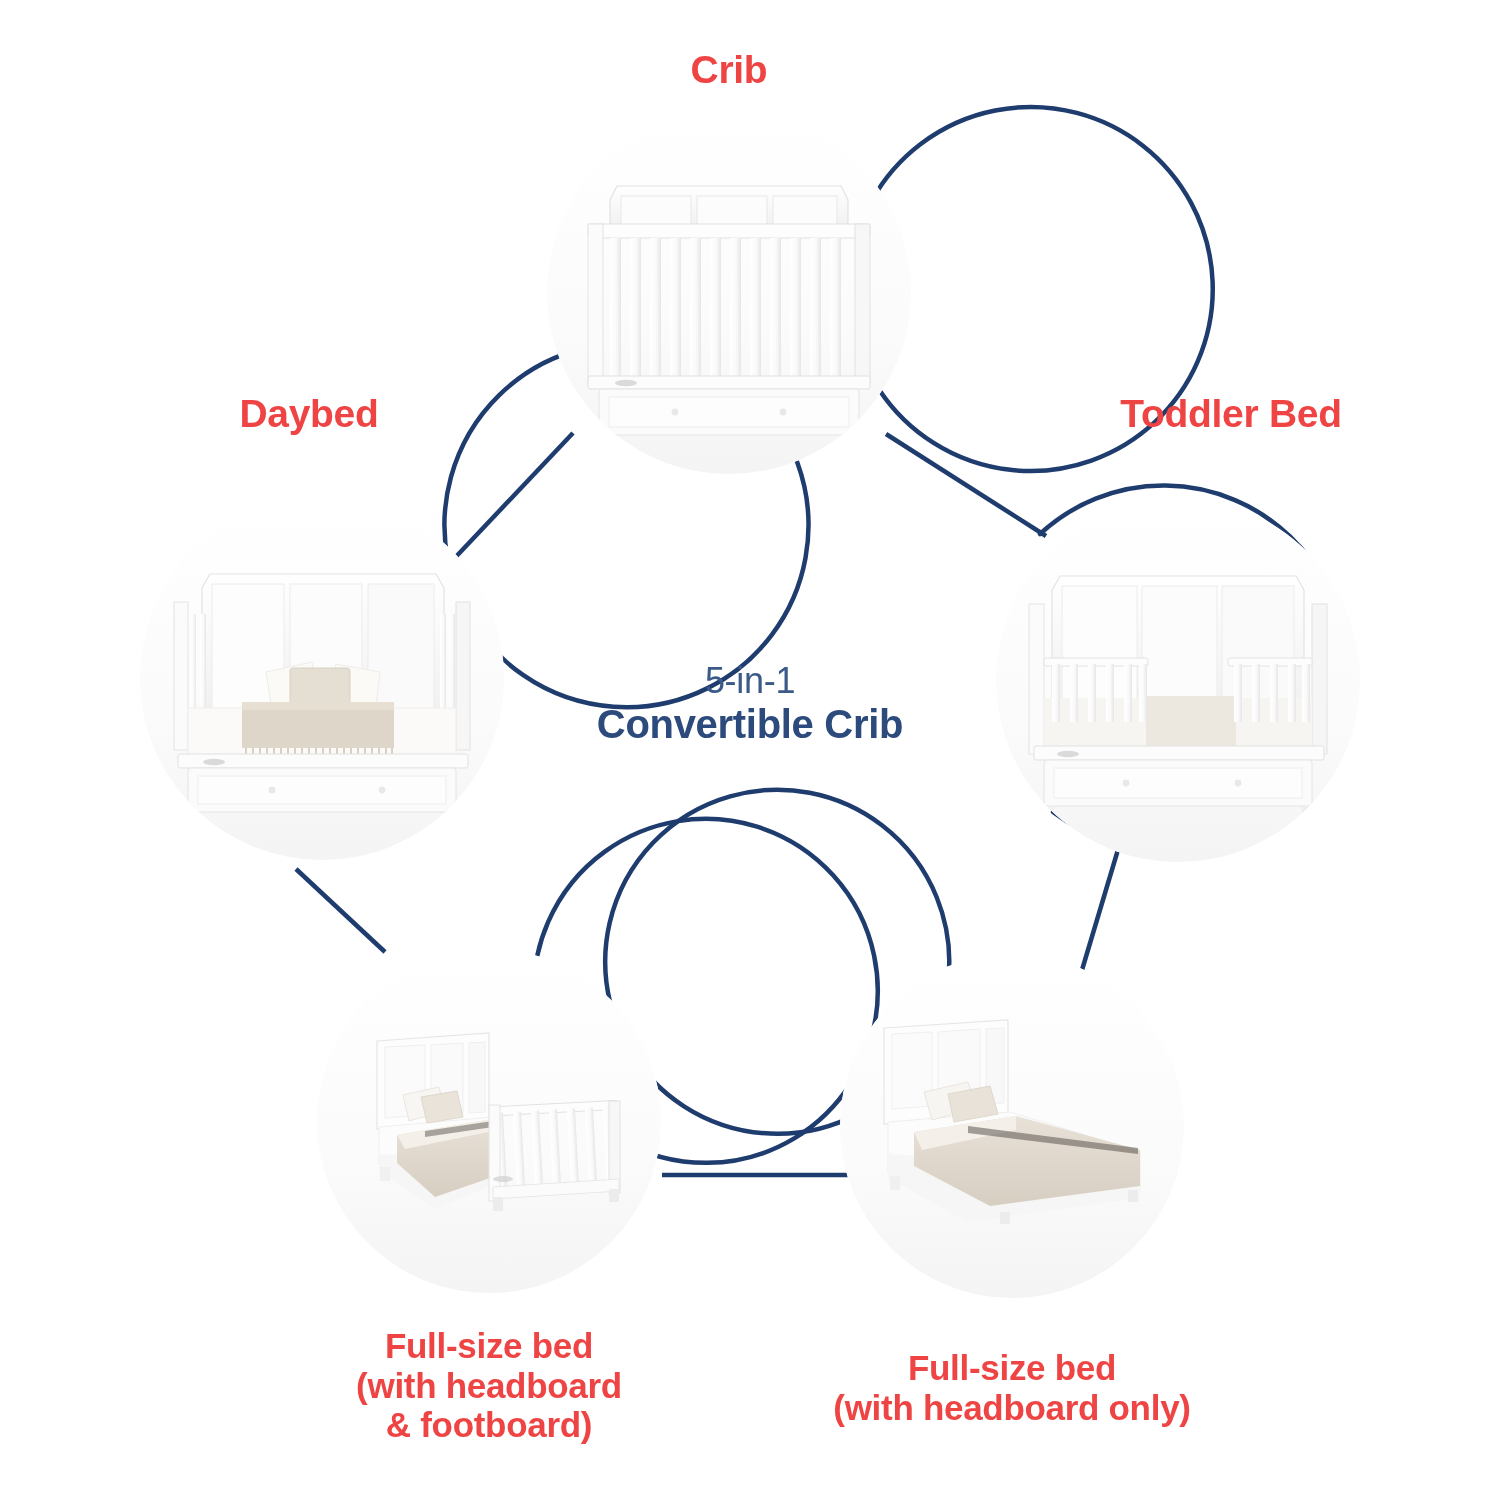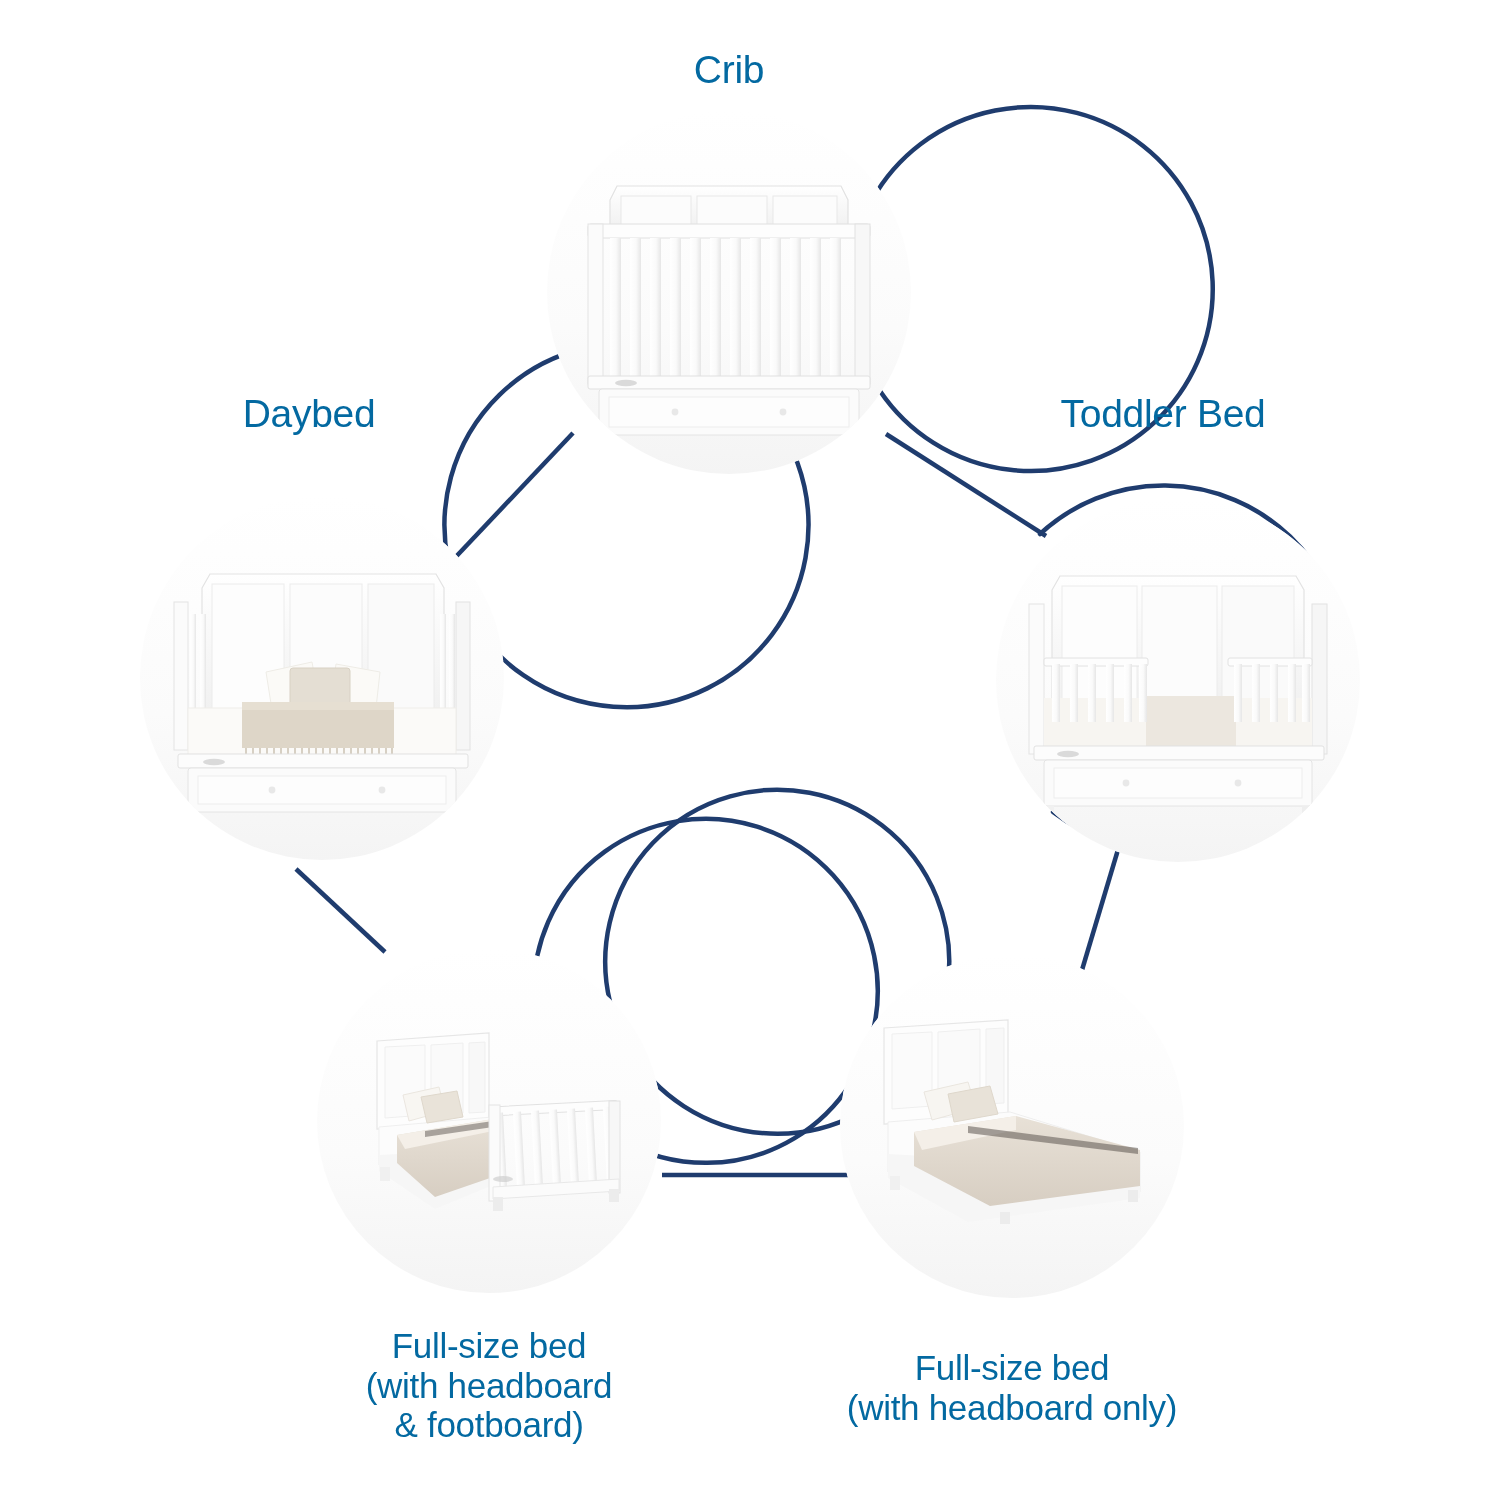--- a/index.html
+++ b/index.html
@@ -29,8 +29,8 @@
   
   .label{
     position:absolute;
-    color:#0369a1;
-    font-weight:normal;
+    color:#ef4444;
+    font-weight:bold;
     text-align:center;
     line-height:1.13;
     letter-spacing:-0.3px;

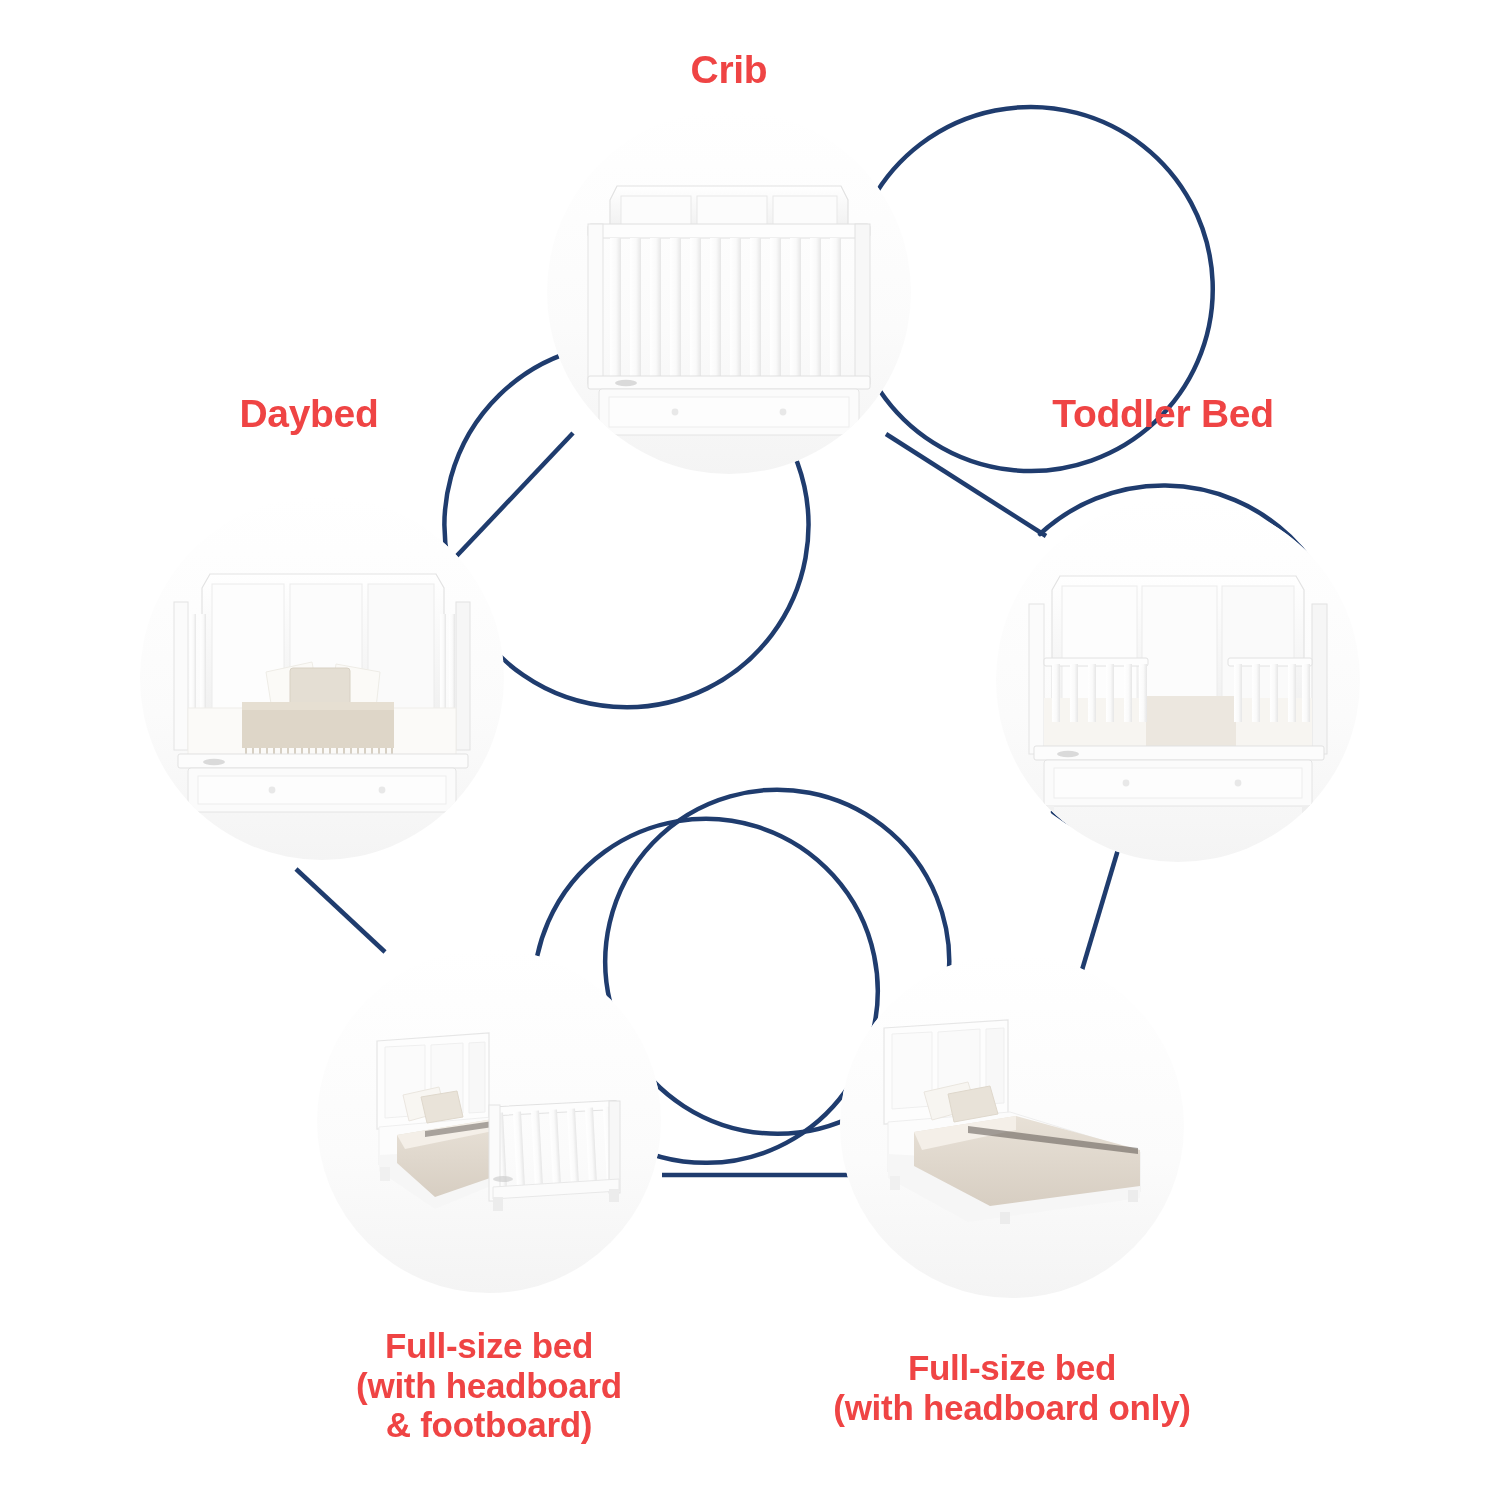--- a/index.html
+++ b/index.html
@@ -199,7 +199,7 @@
       </svg>
     </div>
   </div>
-  <div class="label sz-lg" style="left:1013px;top:392px;width:300px;">Toddler Bed</div>
+  <div class="label sz-lg" style="left:1081px;top:392px;width:300px;">Toddler Bed</div>
 
   <div class="node" style="left:840px;top:954px;width:344px;height:344px;">
     <div class="photo-wrap" style="width:344px;height:344px;">

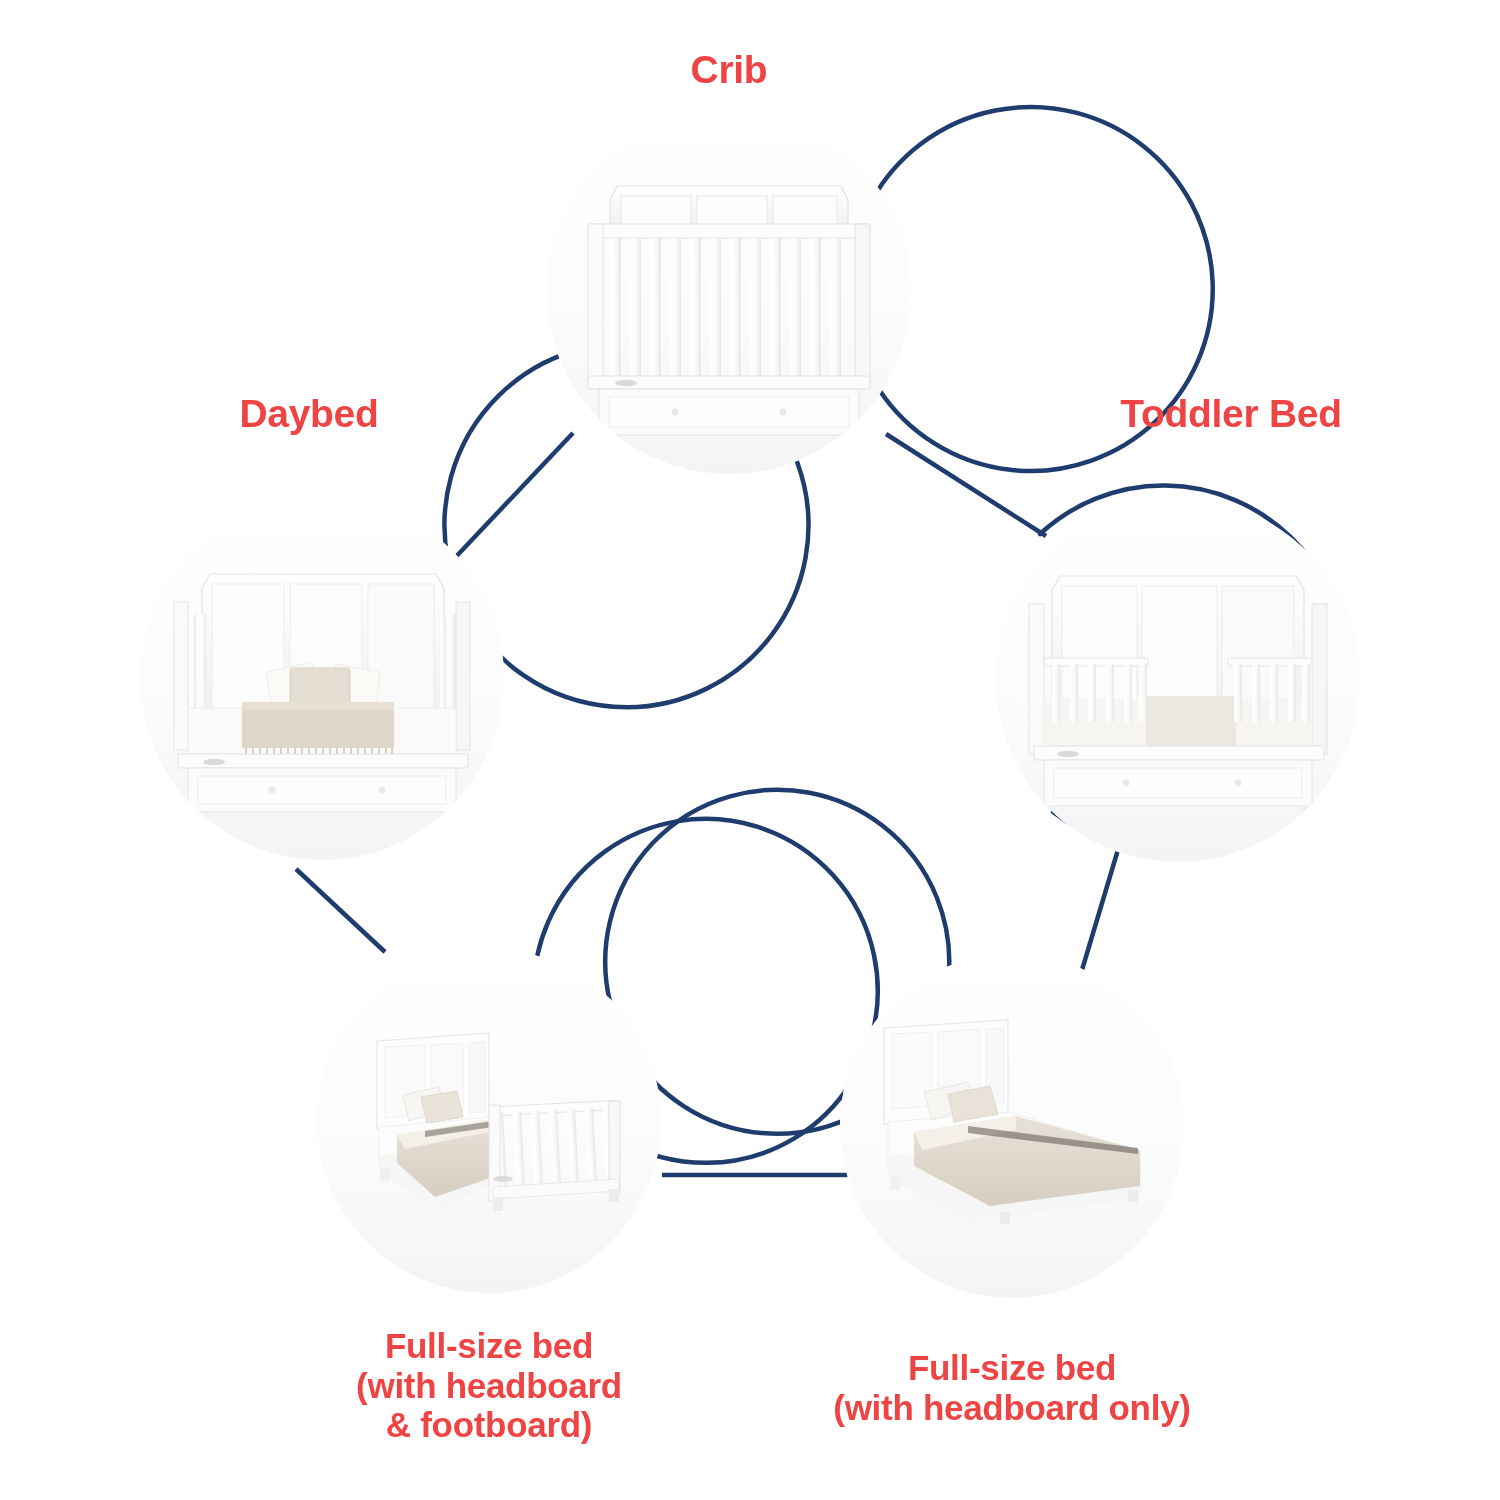--- a/index.html
+++ b/index.html
@@ -352,6 +352,10 @@
   </div>
   <div class="label sz-lg" style="left:159px;top:392px;width:300px;">Daybed</div>
 
+  <div id="center-text">
+    <div id="center-line1">5-in-1</div>
+    <div id="center-line2">Convertible Crib</div>
+  </div>
 
 </div>
 

